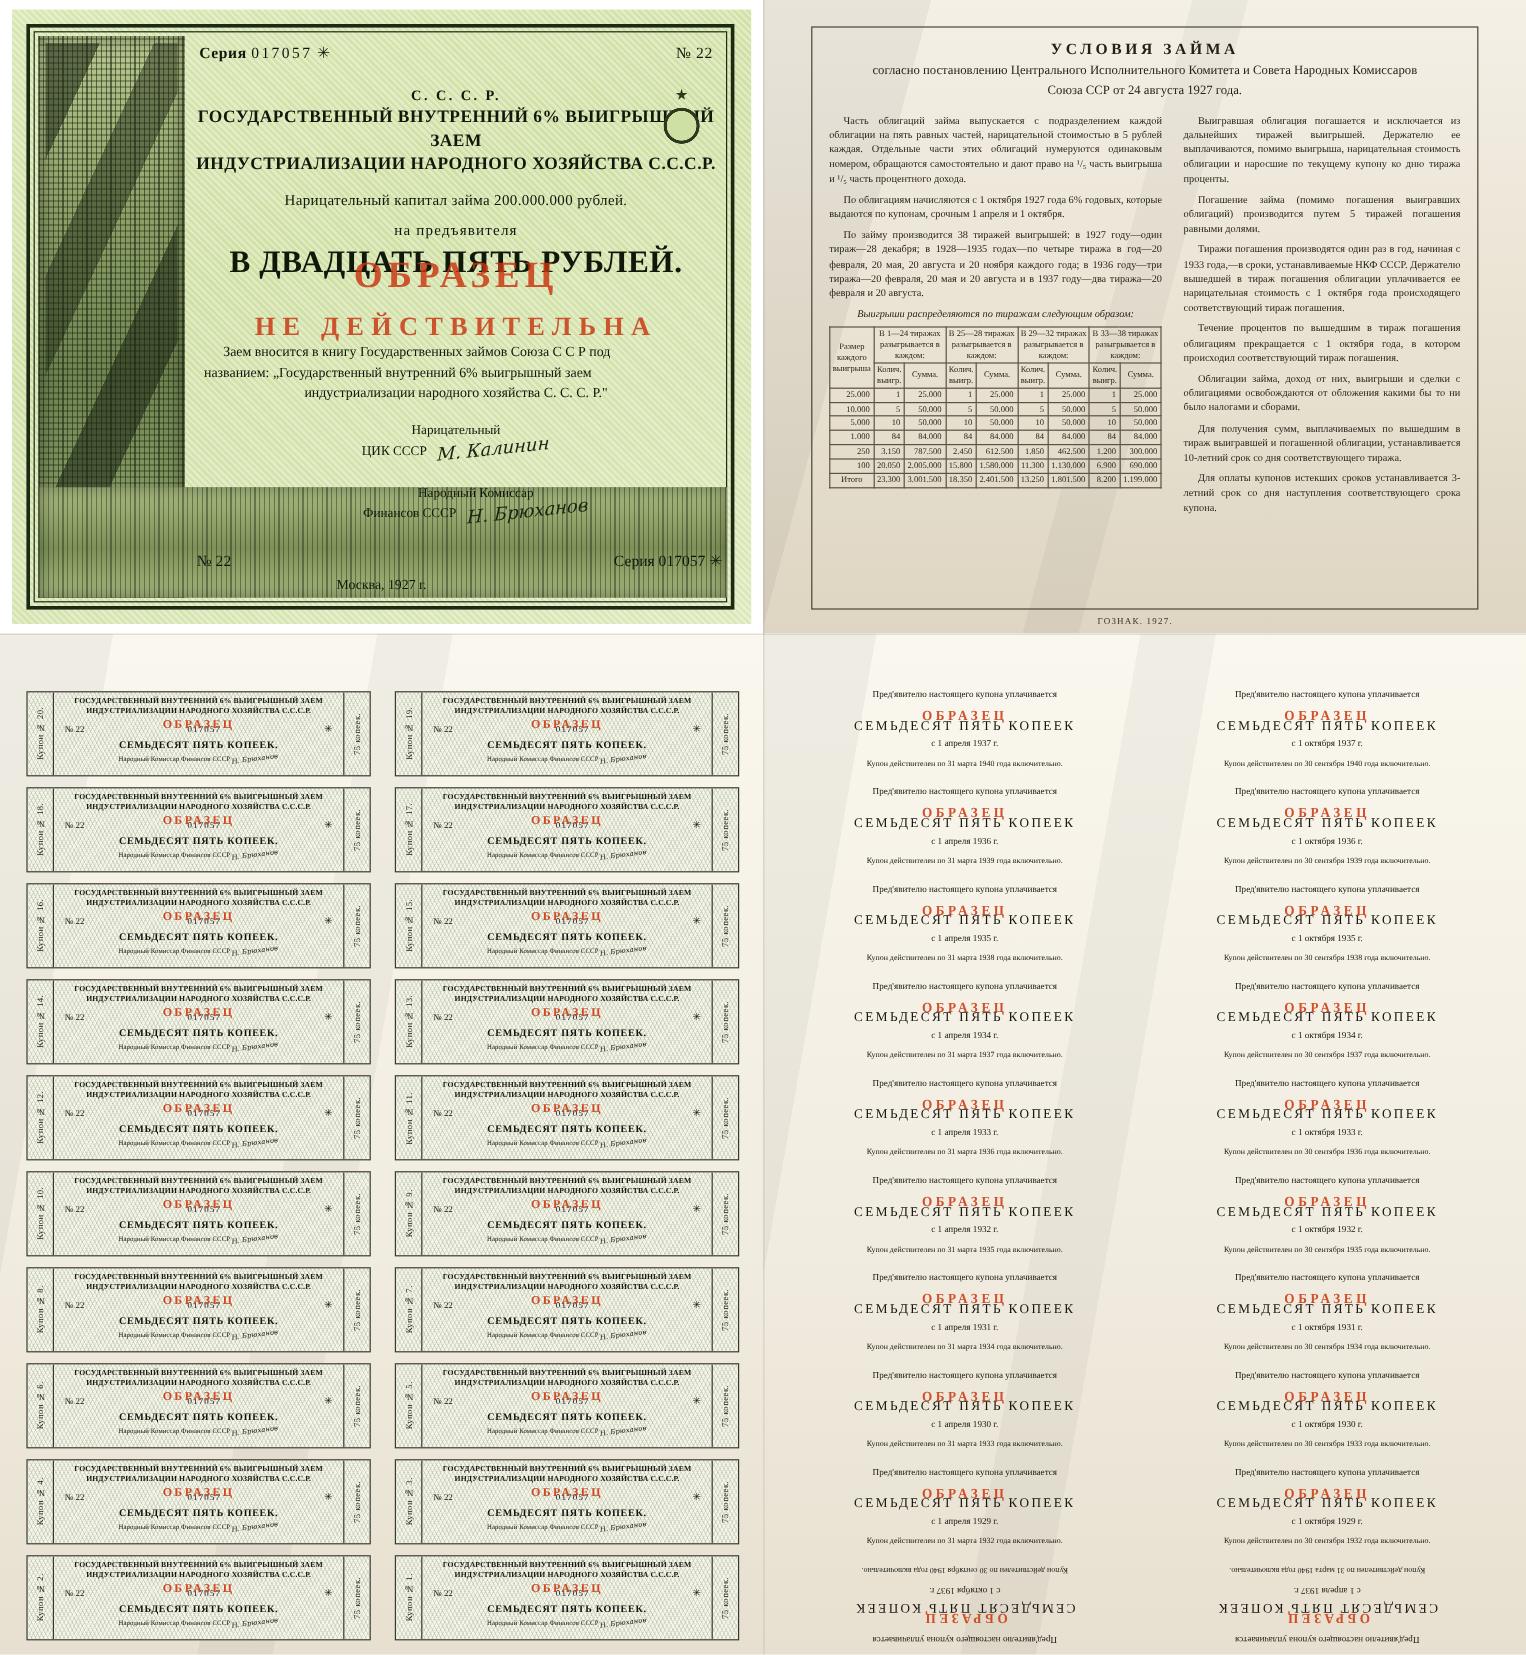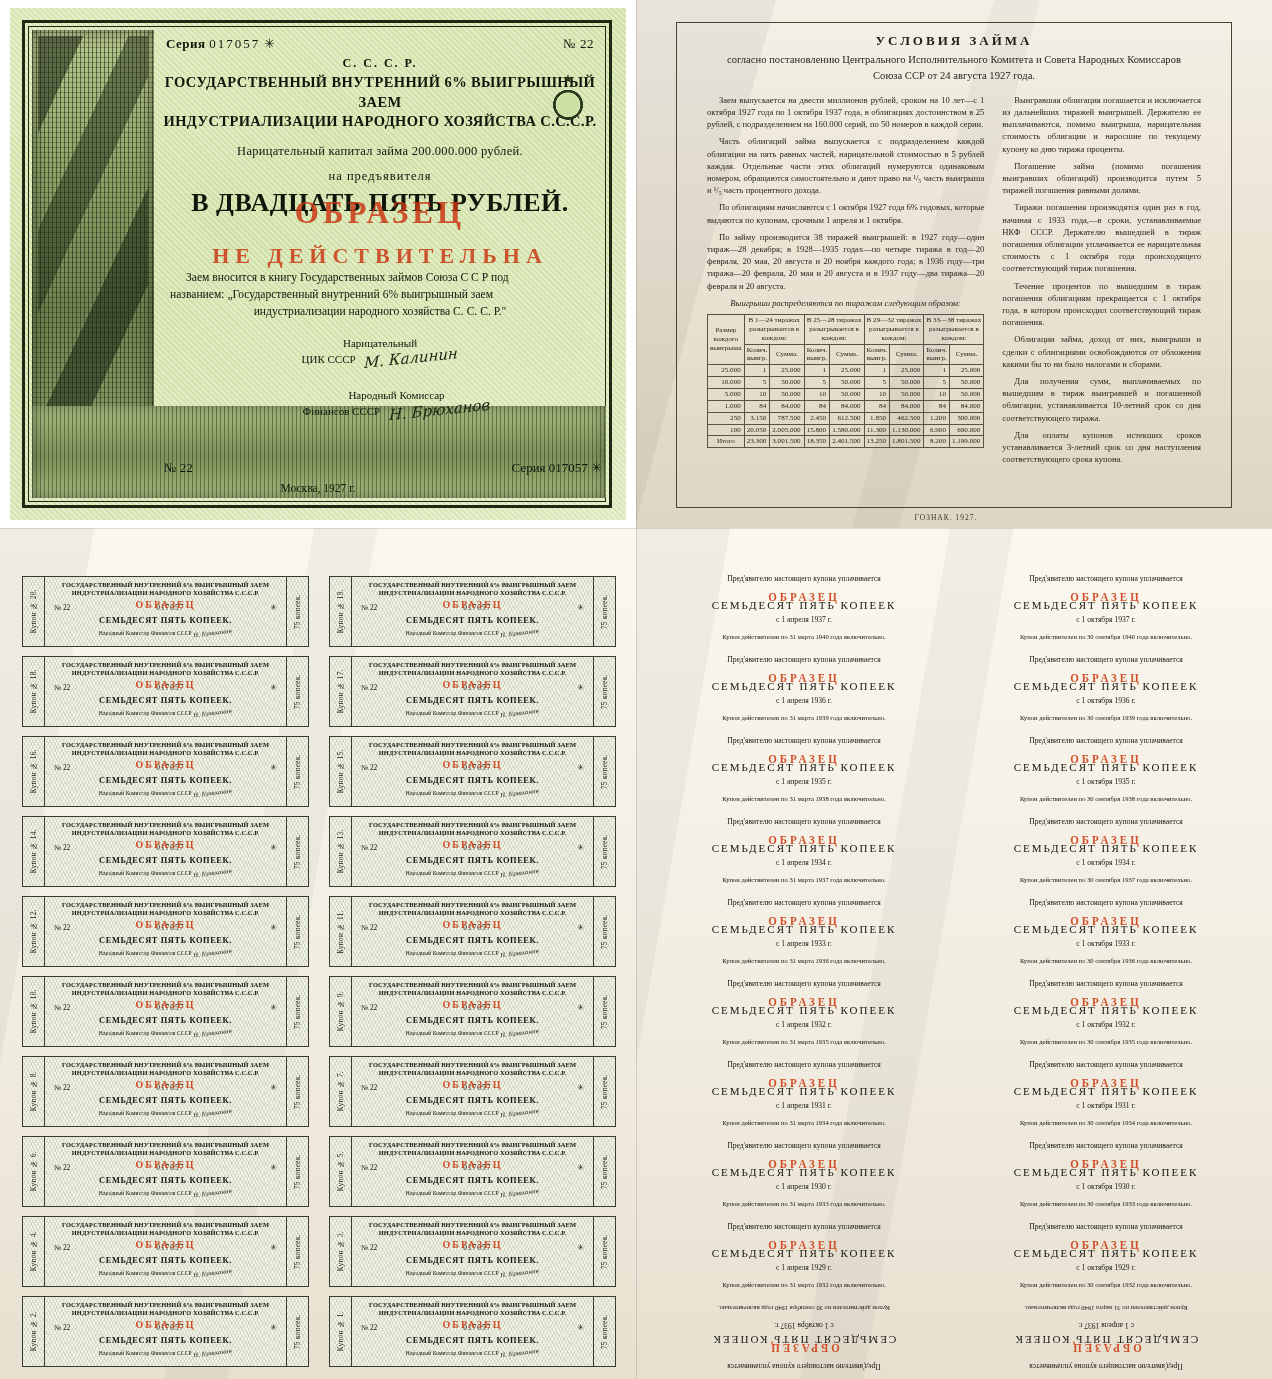--- a/index.html
+++ b/index.html
@@ -235,7 +235,7 @@
     width: 556px; height: 486px;
     border: 1px solid #4a4436;
     box-sizing: border-box;
-    padding: 10px 30px;
+    padding: 10px 14px;
     color: #241f17;
   }
   .cond-title {

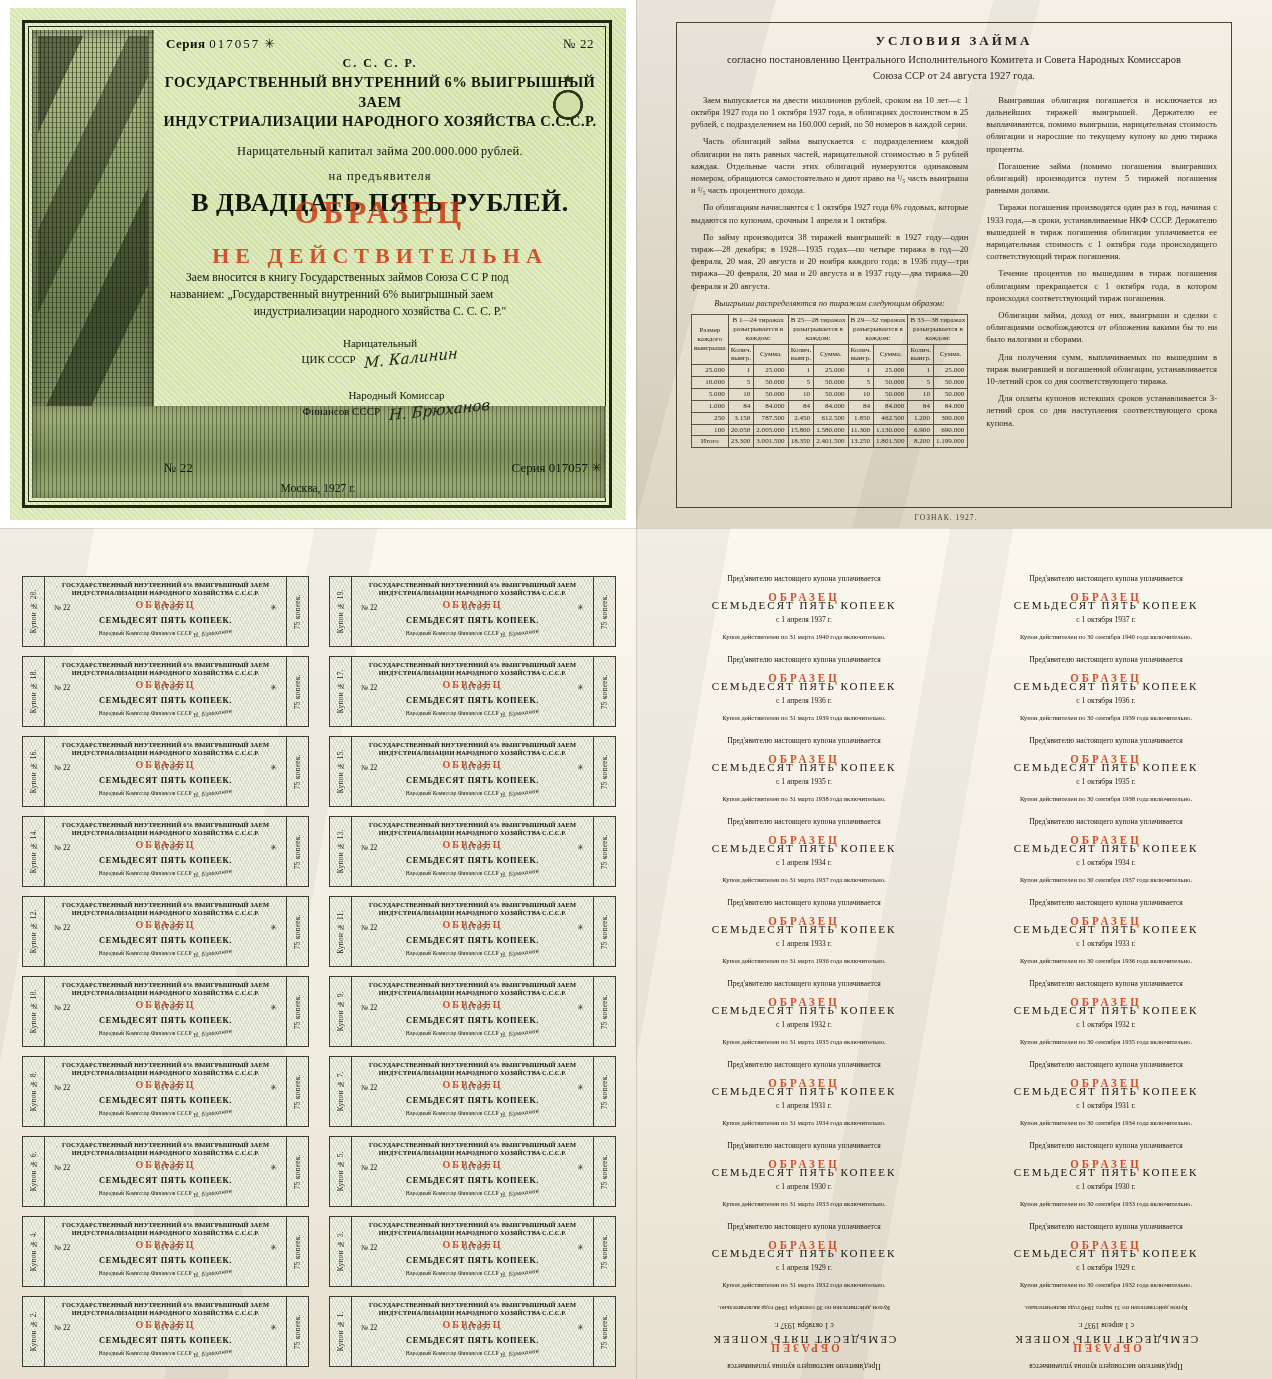--- a/index.html
+++ b/index.html
@@ -100,7 +100,7 @@
     font-size: 12px;
     letter-spacing: 2px;
     font-weight: bold;
-    margin-top: 4px;
+    margin-top: 20px;
   }
   .bond-title {
     font-size: 14.5px;

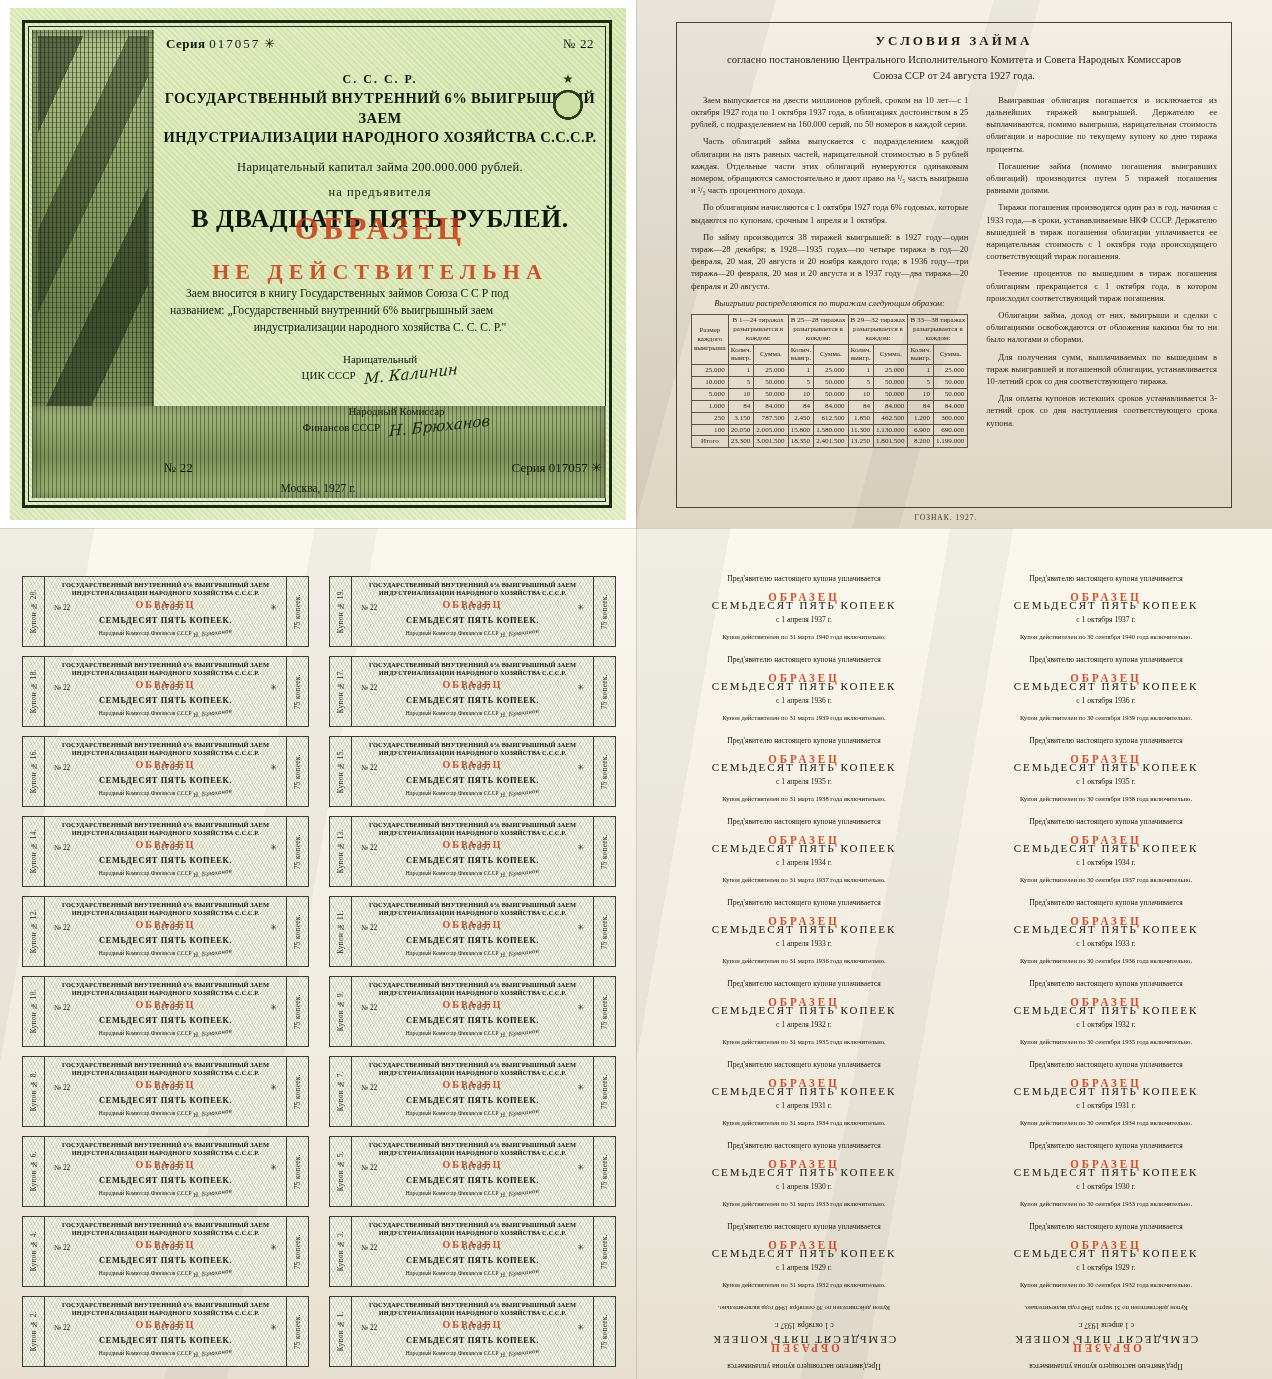--- a/index.html
+++ b/index.html
@@ -535,7 +535,6 @@
       </div>
       <div class="cond-cols">
         <div>
-          <p>Заем выпускается на двести миллионов рублей, сроком на 10 лет—с 1 октября 1927 года по 1 октября 1937 года, в облигациях достоинством в 25 рублей, с подразделением на 160.000 серий, по 50 номеров в каждой серии.</p>
           <p>Часть облигаций займа выпускается с подразделением каждой облигации на пять равных частей, нарицательной стоимостью в 5 рублей каждая. Отдельные части этих облигаций нумеруются одинаковым номером, обращаются самостоятельно и дают право на ¹/₅ часть выигрыша и ¹/₅ часть процентного дохода.</p>
           <p>По облигациям начисляются с 1 октября 1927 года 6% годовых, которые выдаются по купонам, срочным 1 апреля и 1 октября.</p>
           <p>По займу производится 38 тиражей выигрышей: в 1927 году—один тираж—28 декабря; в 1928—1935 годах—по четыре тиража в год—20 февраля, 20 мая, 20 августа и 20 ноября каждого года; в 1936 году—три тиража—20 февраля, 20 мая и 20 августа и в 1937 году—два тиража—20 февраля и 20 августа.</p>

